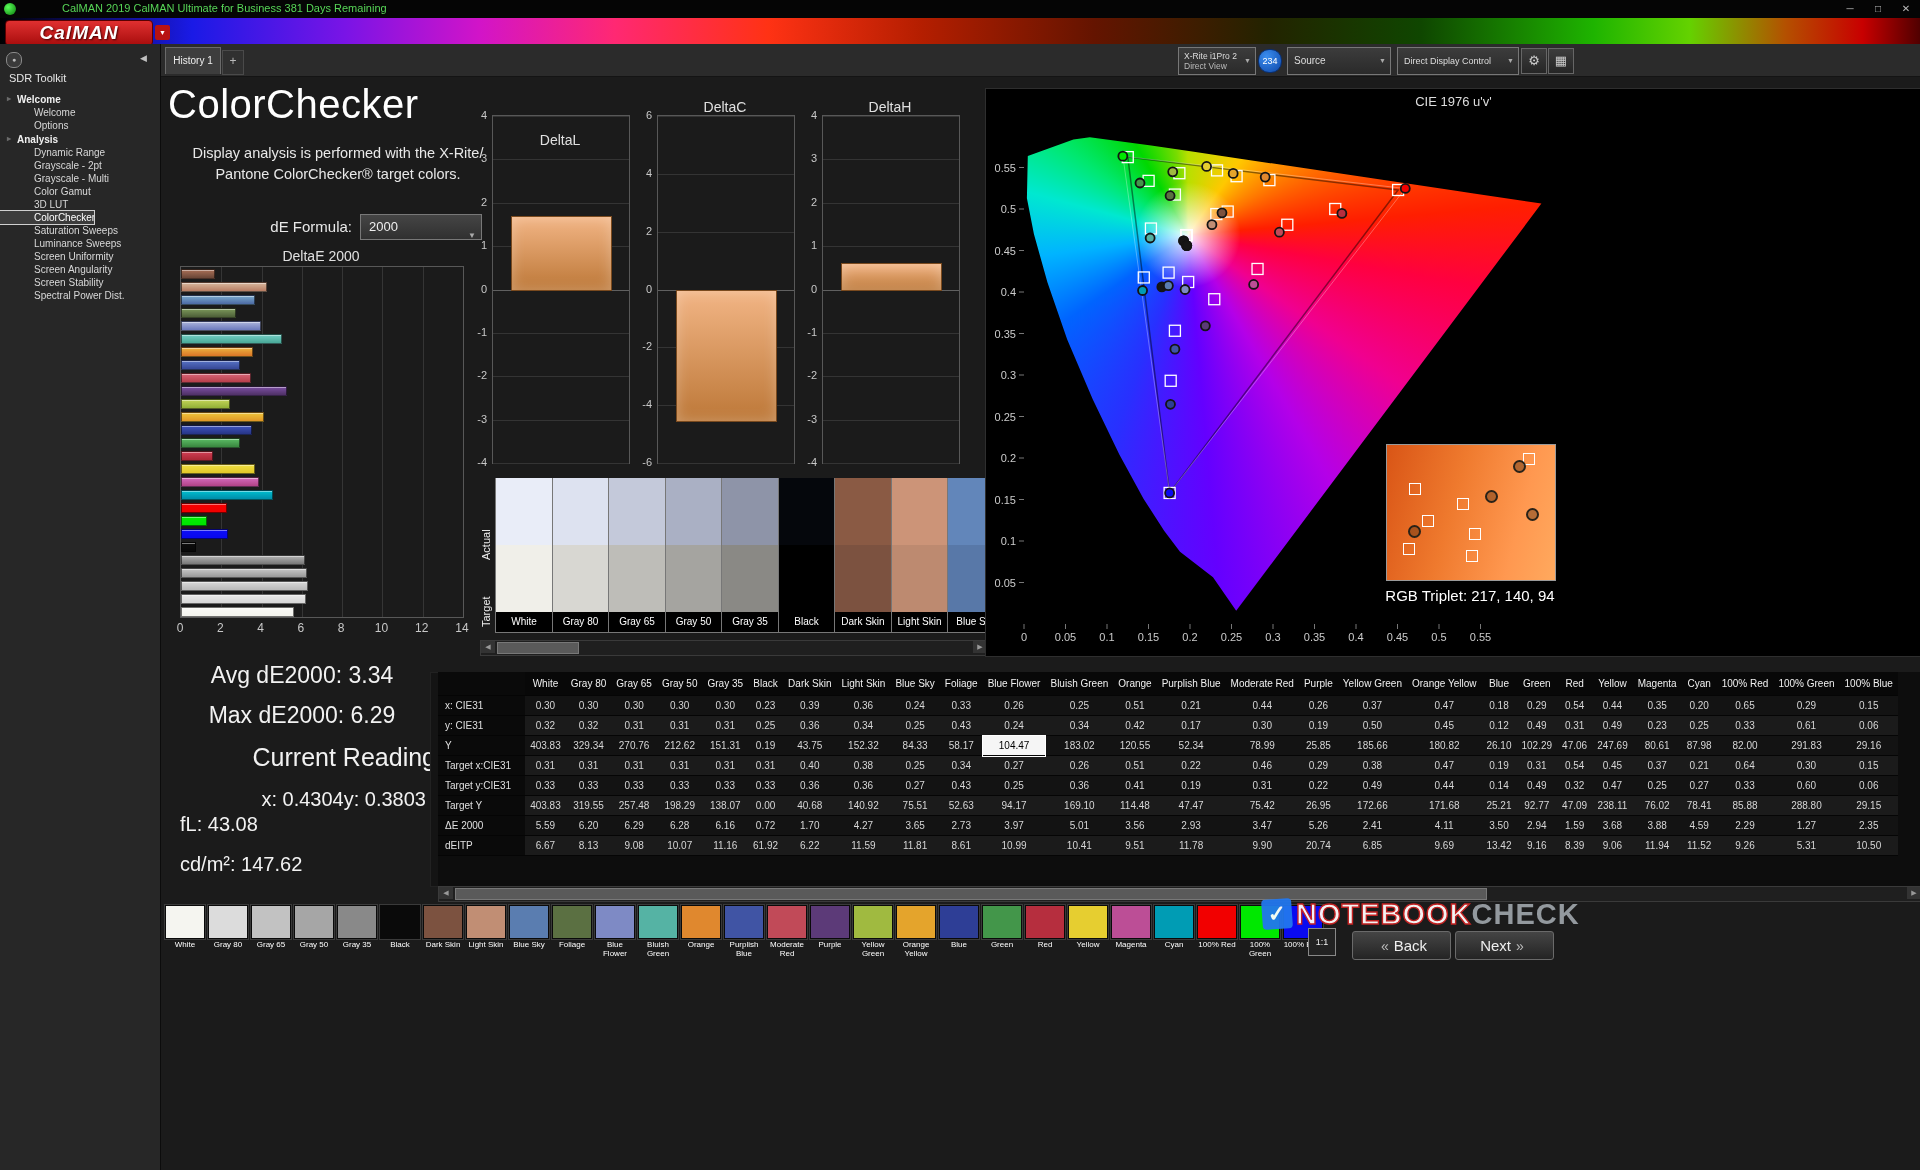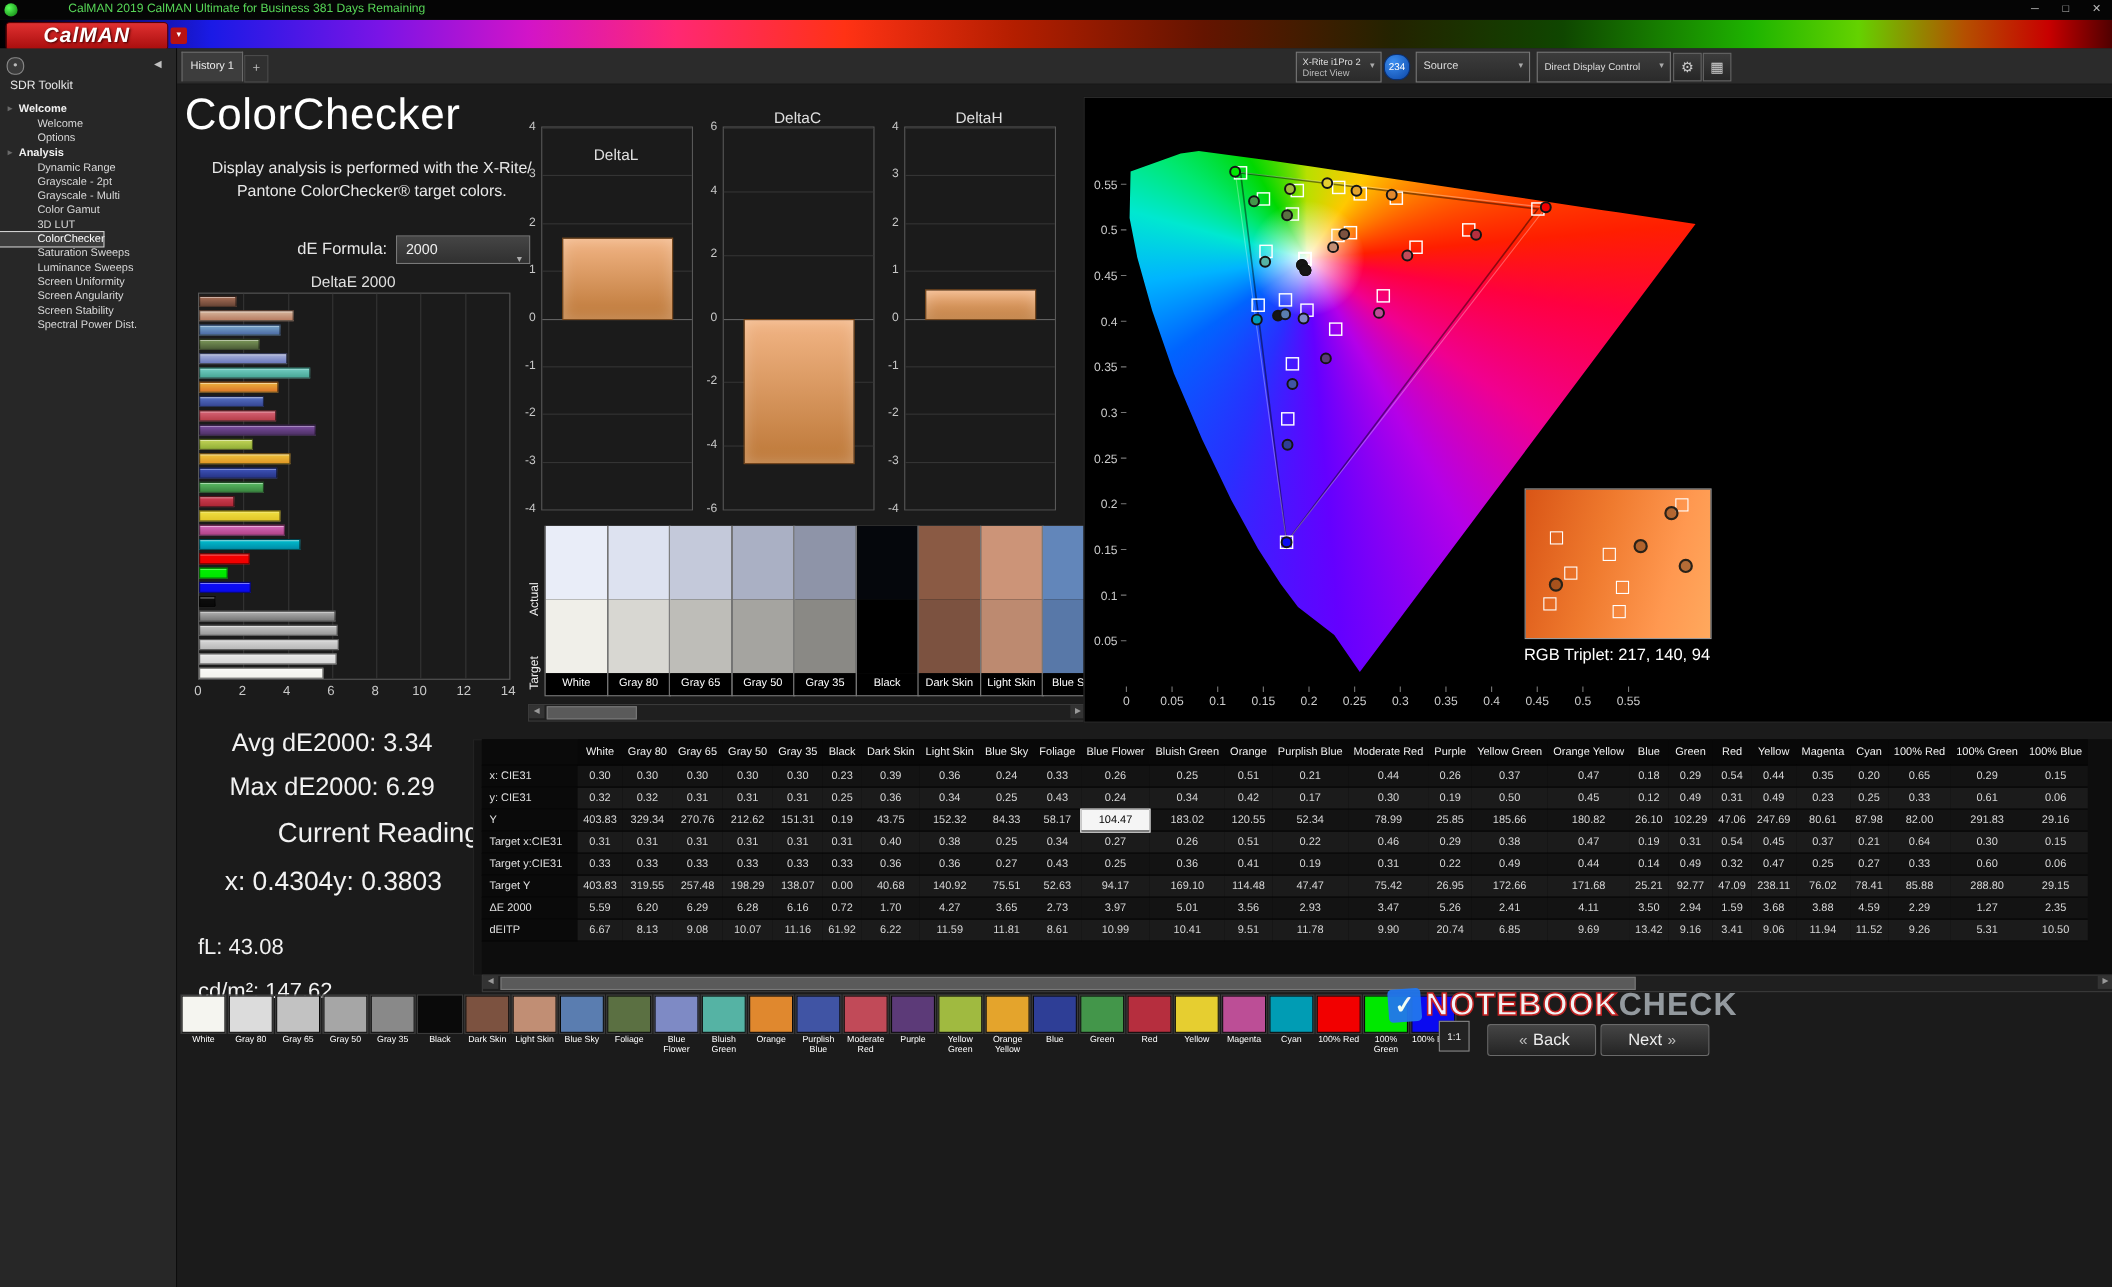--- a/index.html
+++ b/index.html
@@ -790,6 +790,7 @@
 
 <div class="abs" id="cie-panel">
   <div id="horseshoe" style="clip-path: path(&quot;M 555.4 114.6 L 486.1 104.2 L 469.8 101.8 L 372.9 87.3 L 255.8 69.9 L 206.2 62.4 L 165.1 56.4 L 103.8 48.3 L 87.4 50.6 L 41.8 66.9 L 40.9 109.2 L 47.9 145 L 61.4 193.3 L 81.2 250.6 L 106.7 310.2 L 133.2 365.3 L 157.5 409.7 L 178.3 442 L 194 462.8 L 227 488.2 L 250.2 521.8 Z&quot;); background: radial-gradient(70px at 202px 146px, rgba(255, 255, 255, 0.95), rgba(255, 255, 255, 0) 75%), conic-gradient(at 202px 146px, rgb(184, 224, 0) 0deg, rgb(255, 200, 0) 35deg, rgb(255, 120, 0) 60deg, rgb(255, 30, 0) 85deg, rgb(255, 0, 64) 100deg, rgb(240, 0, 144) 125deg, rgb(180, 0, 232) 150deg, rgb(100, 0, 255) 175deg, rgb(40, 48, 255) 200deg, rgb(0, 100, 255) 235deg, rgb(0, 180, 255) 262deg, rgb(0, 232, 208) 285deg, rgb(0, 232, 112) 305deg, rgb(0, 216, 0) 330deg, rgb(120, 220, 0) 352deg, rgb(184, 224, 0) 360deg);"></div>
+  <div id="cie-title">CIE 1976 u'v'</div>
   <svg id="cie-svg" width="935" height="567">
       <line x1="38" y1="535" x2="38" y2="540" stroke="#777" stroke-width="1"></line>
       <text x="38" y="552" fill="#ccc" font-size="11px" text-anchor="middle" font-family="Liberation Sans, sans-serif">0</text>

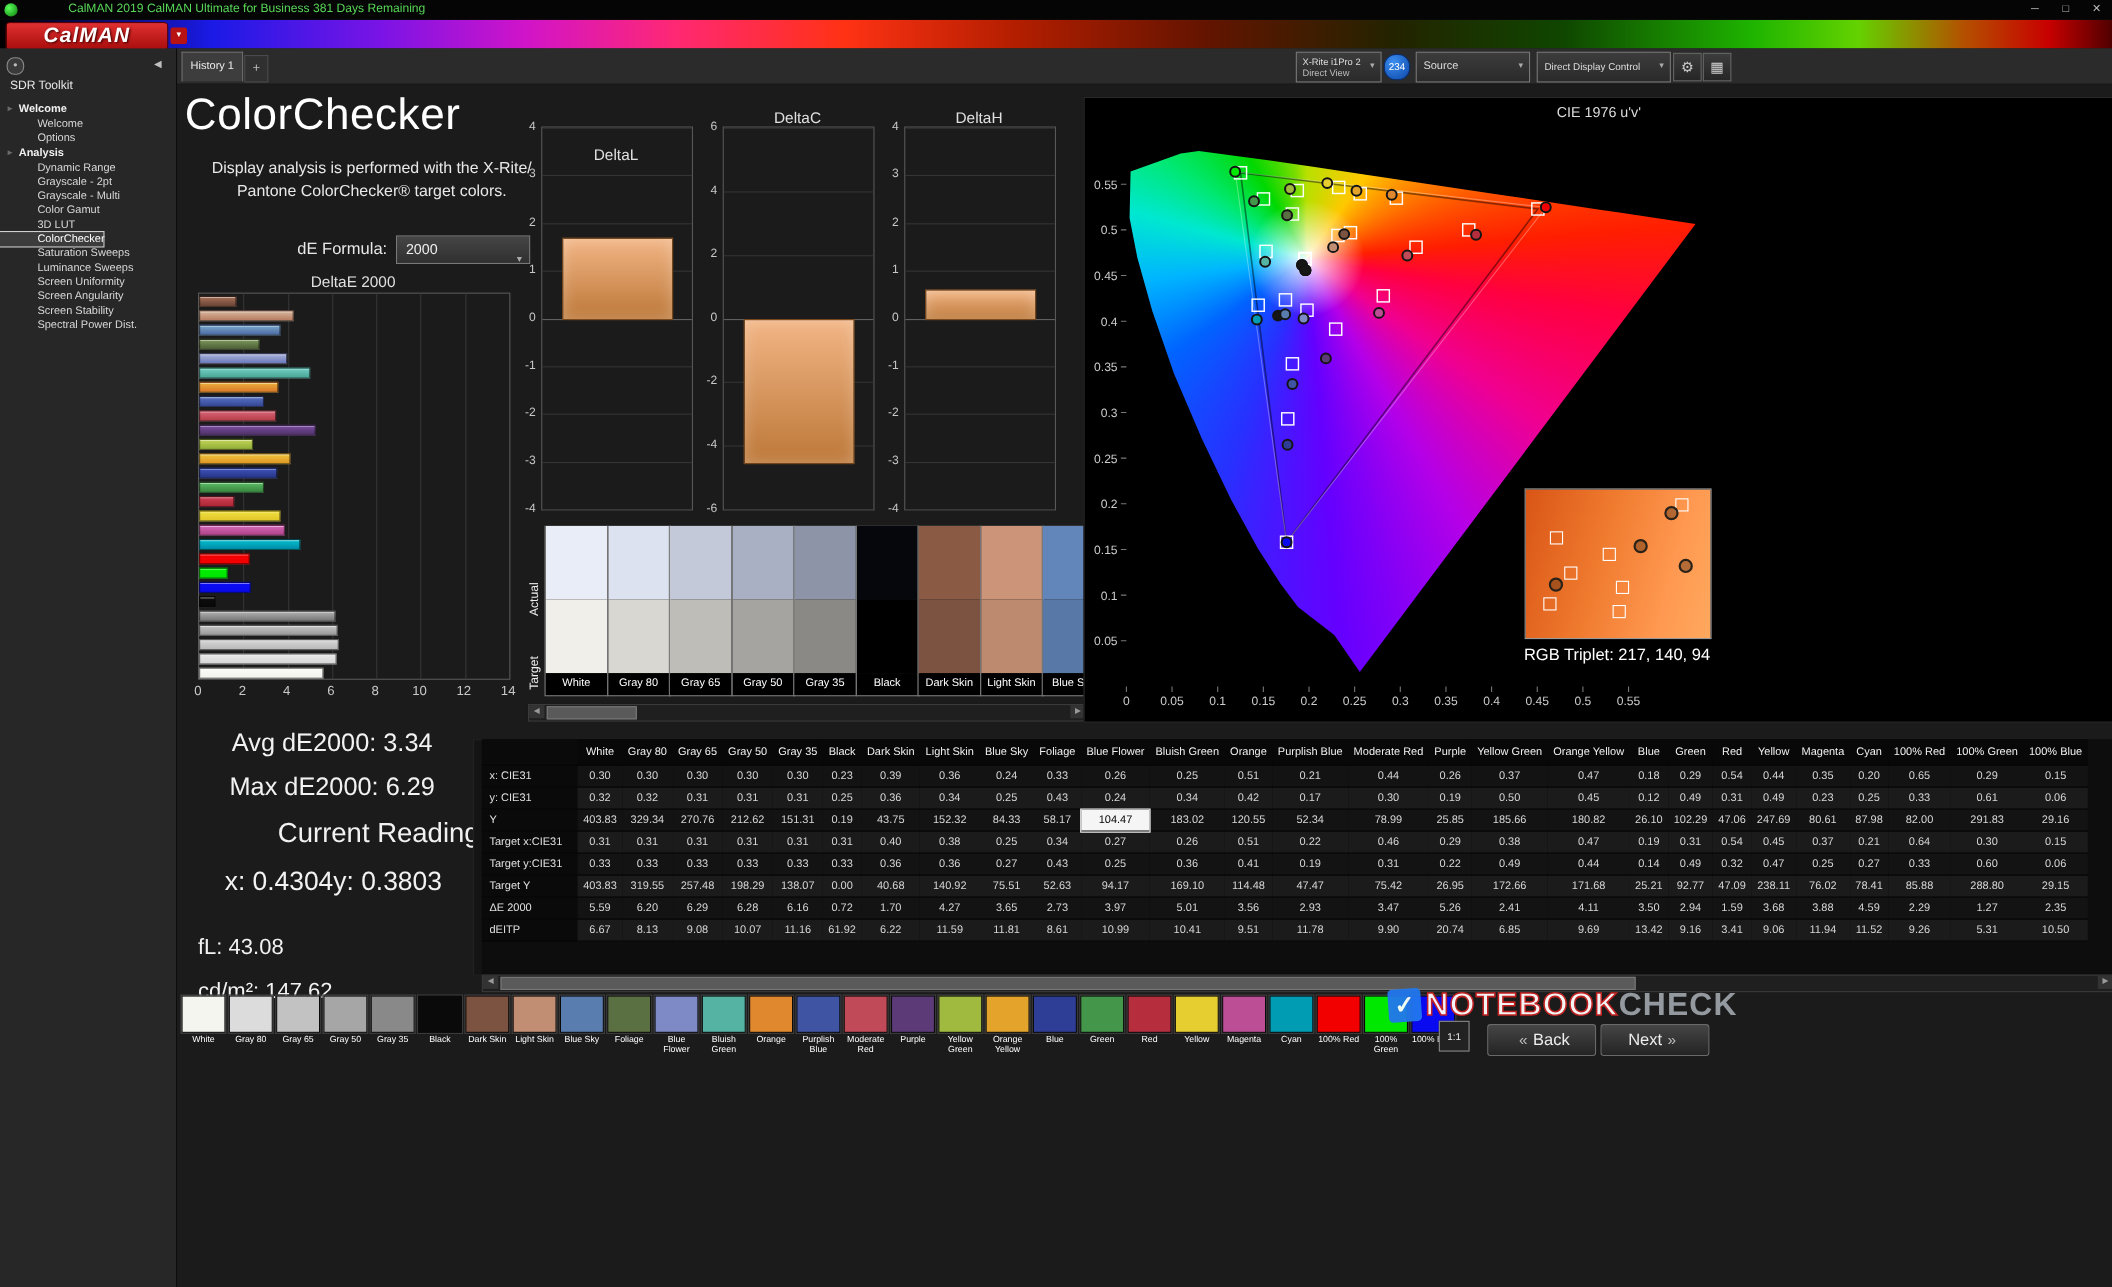--- a/index.html
+++ b/index.html
@@ -90,7 +90,7 @@
   #readings{left:168px;top:662px;width:268px;color:#f2f2f2;}
   #readings .big{font-size:23px;text-align:center;margin-bottom:13px;}
   #readings .cur{font-size:25px;text-align:right;margin:14px 0 16px 0;}
-  #readings .xy{display:flex;justify-content:center;font-size:24px;padding:0 10px 0 12px;margin-bottom:34px;}
+  #readings .xy{display:flex;justify-content:flex-end;font-size:20px;padding:0 10px 0 12px;margin-bottom:2px;}
   #readings .sm{font-size:20px;padding-left:12px;margin-bottom:17px;}
   
   #table-vstrip{left:430px;top:672px;width:8px;height:213px;background:#141414;border:1px solid #222;}

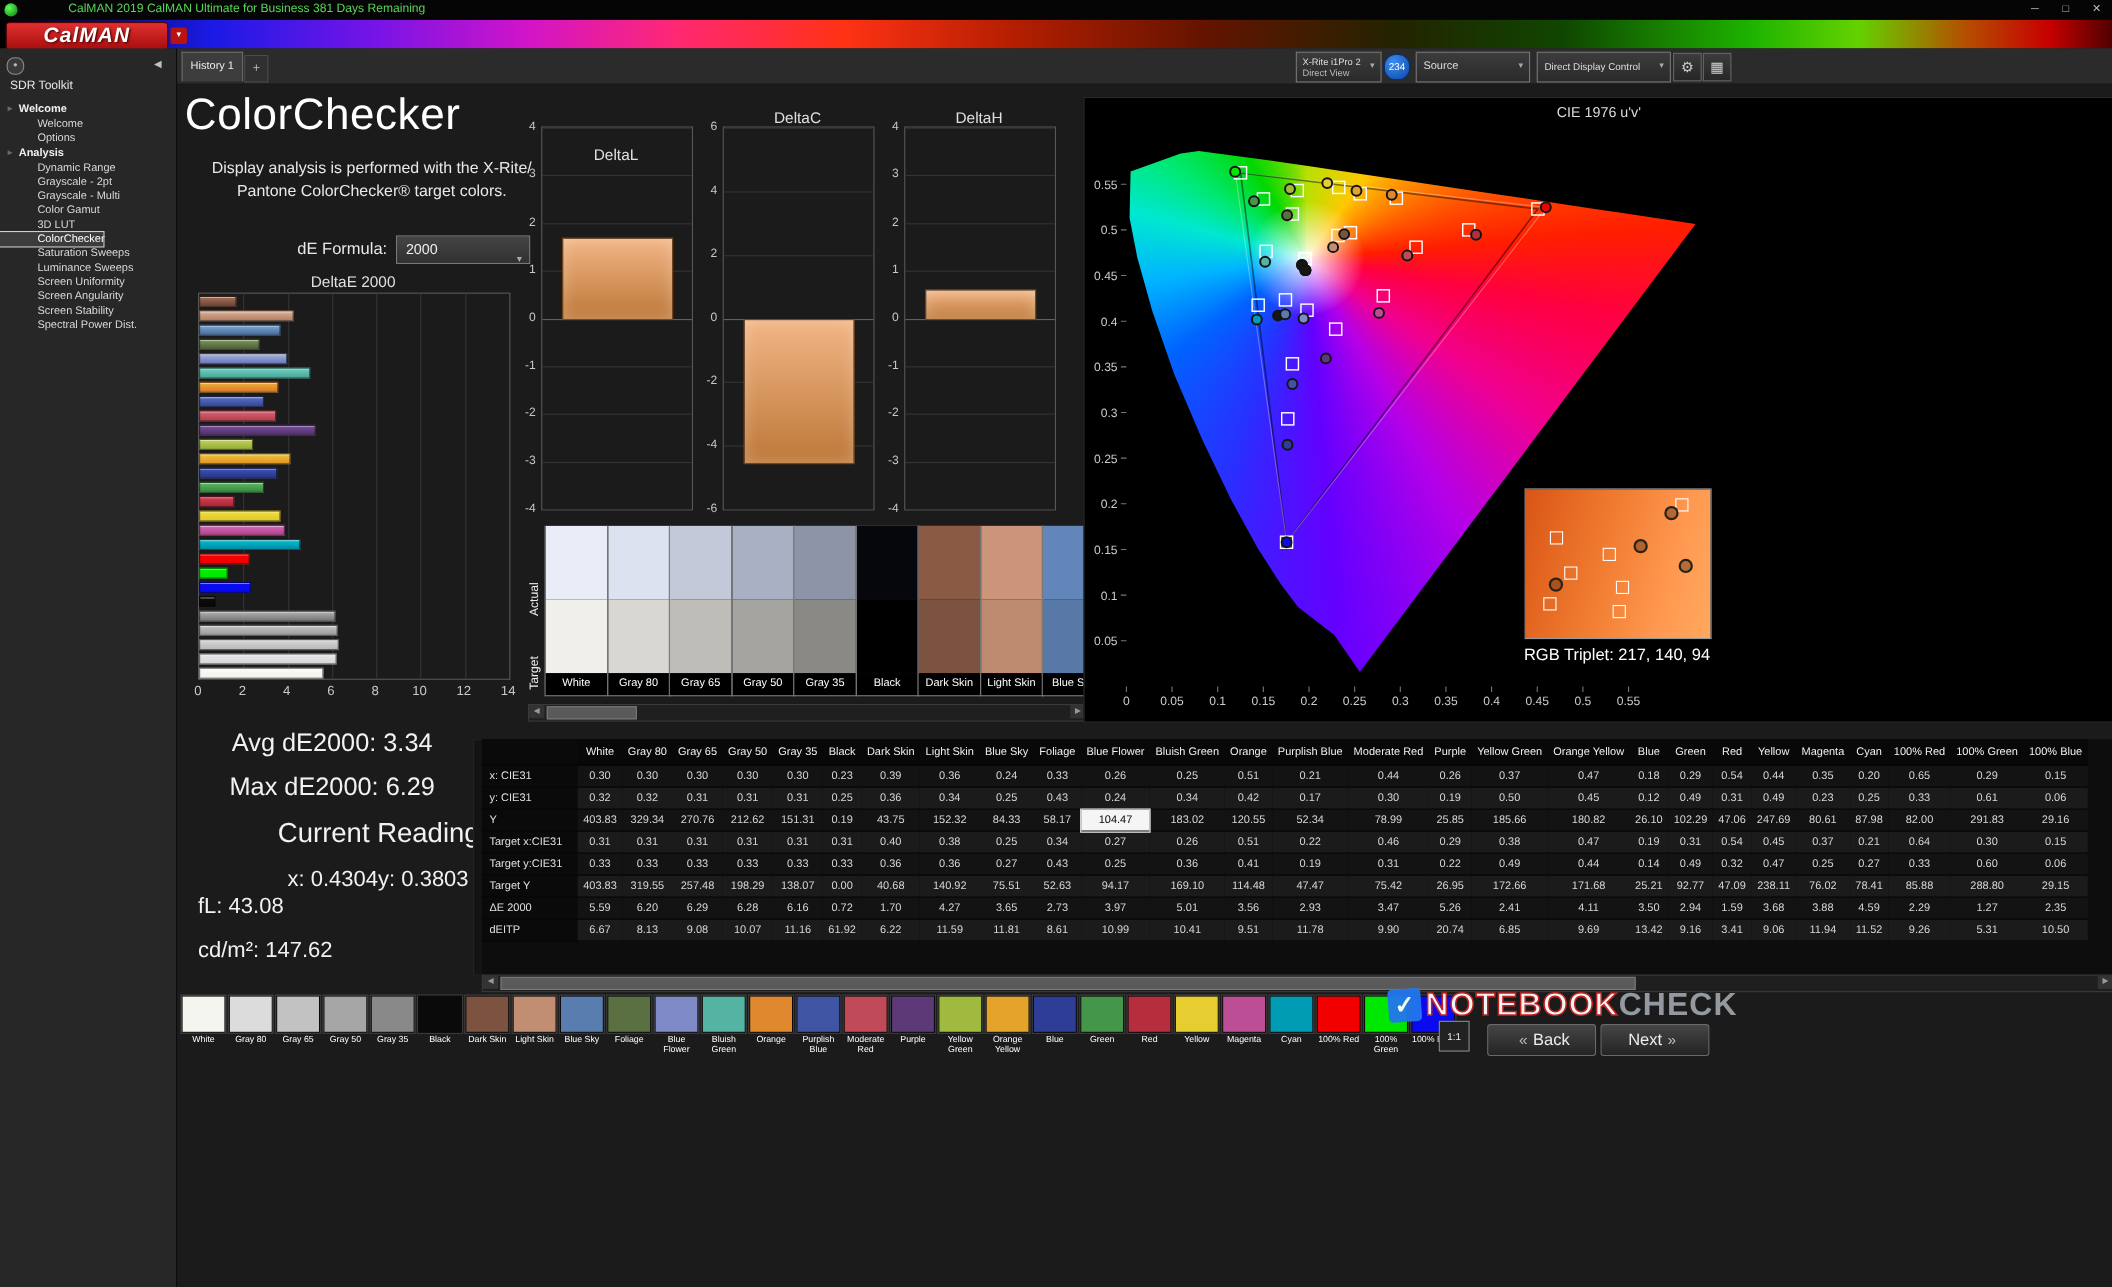--- a/index.html
+++ b/index.html
@@ -647,7 +647,7 @@
           <td>9.69</td>
           <td>13.42</td>
           <td>9.16</td>
-          <td>3.41</td>
+          <td>8.39</td>
           <td>9.06</td>
           <td>11.94</td>
           <td>11.52</td>

